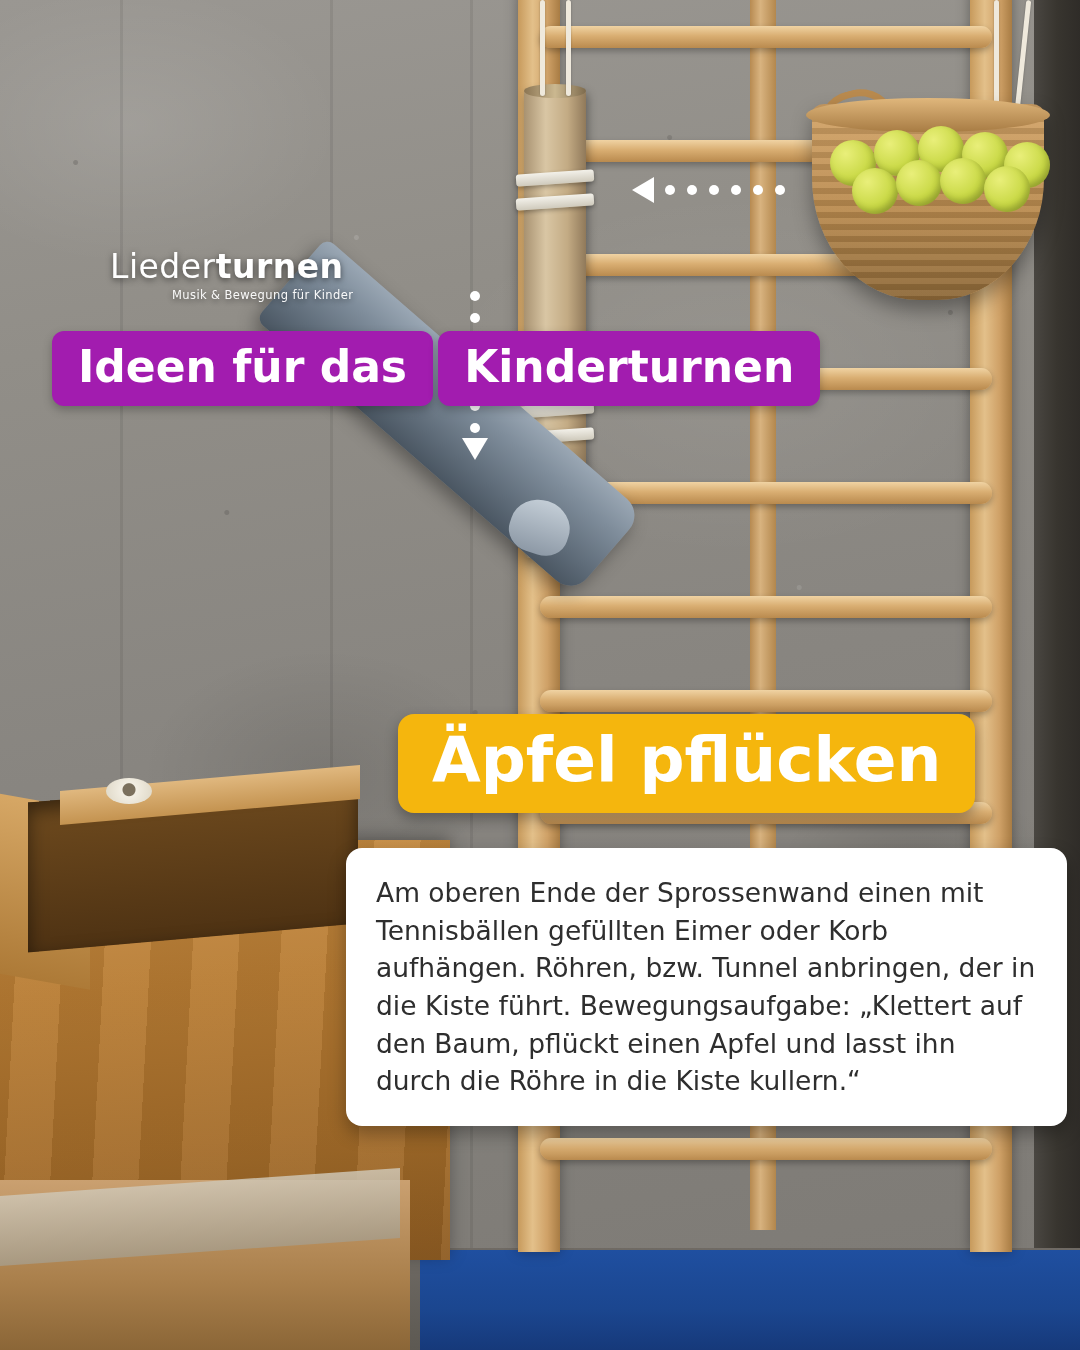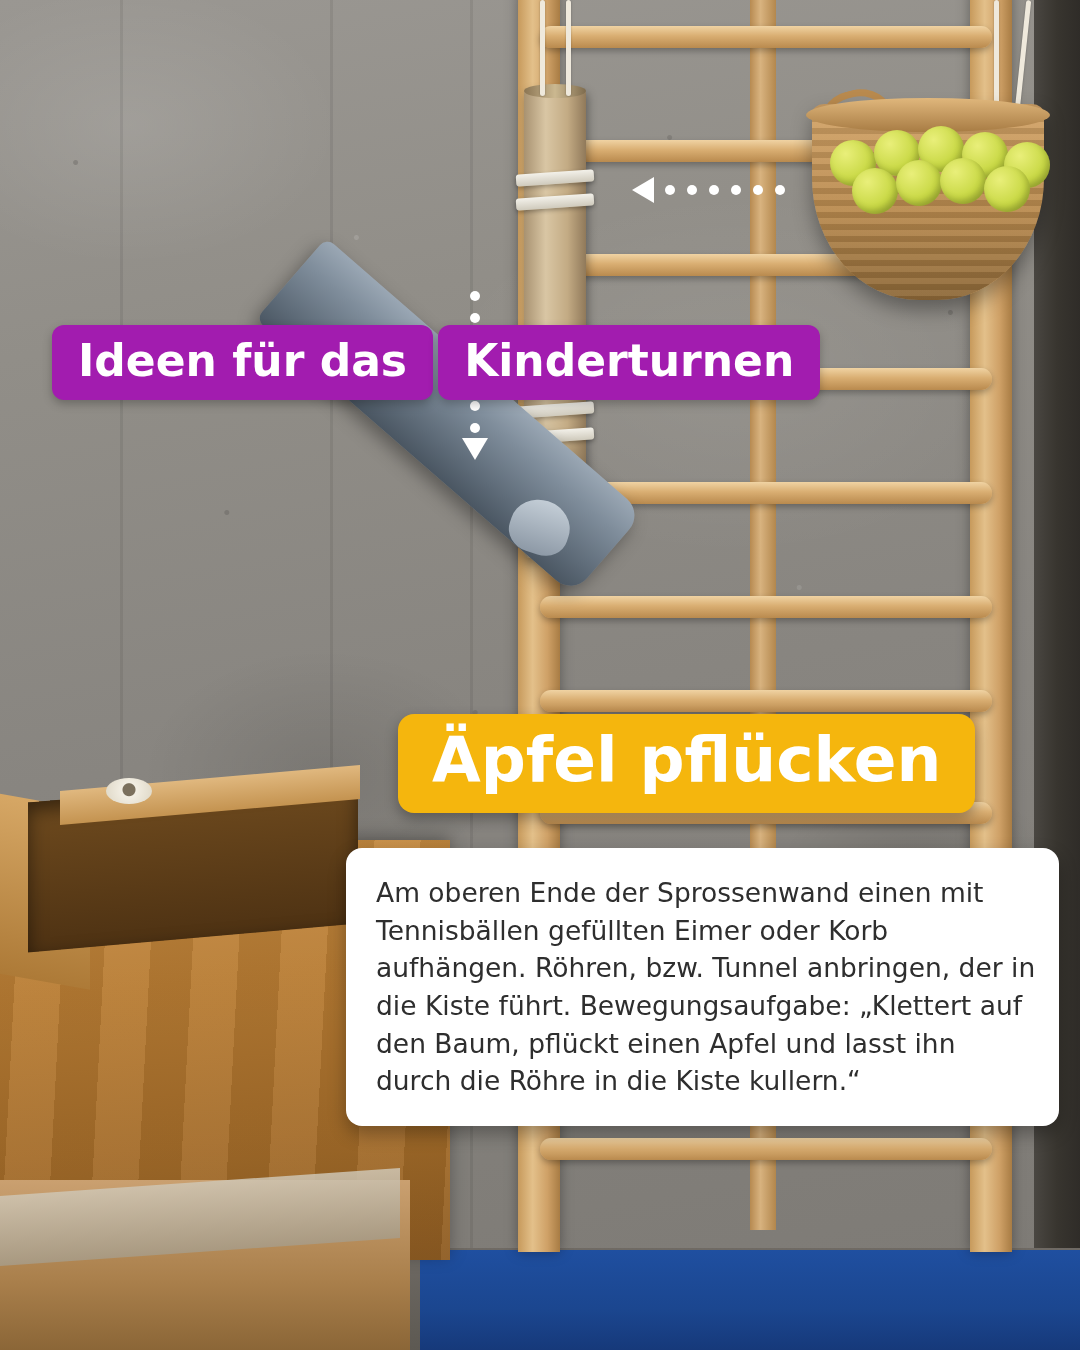--- a/index.html
+++ b/index.html
@@ -372,6 +372,12 @@
     </g>
   </svg>
 
+  <div class="logo">
+    <div class="logo-main">
+      <span class="light">Lieder</span><span class="bold">turnen</span>
+    </div>
+    <div class="logo-sub">Musik &amp; Bewegung für Kinder</div>
+  </div>
 
   <div class="banner">
     <div class="banner-line">Ideen für das</div>

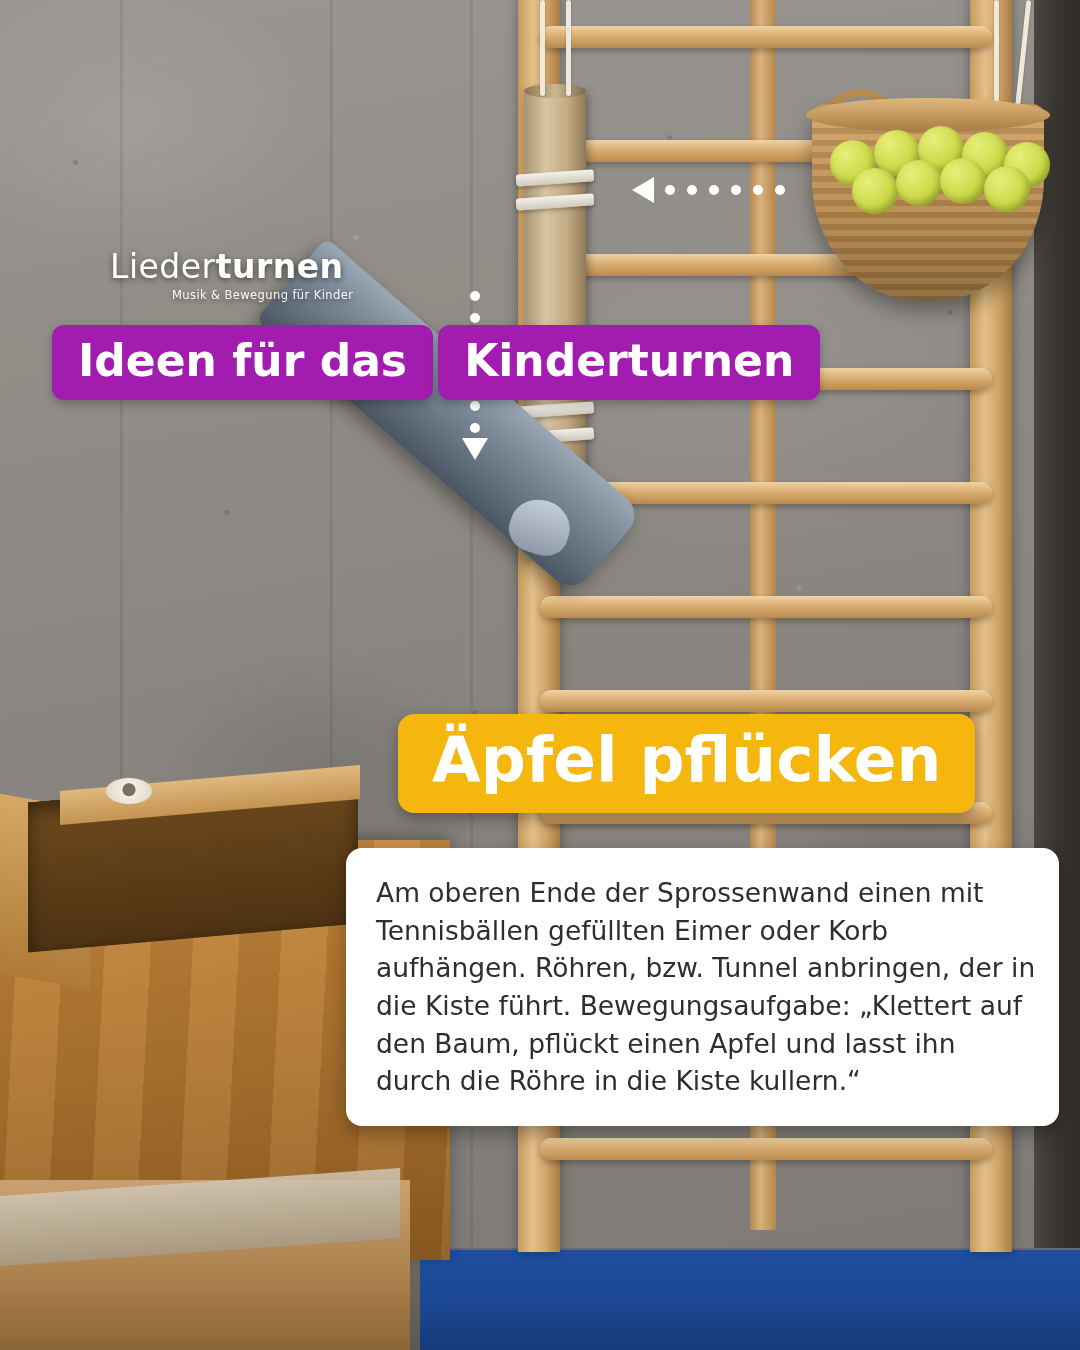--- a/index.html
+++ b/index.html
@@ -243,7 +243,7 @@
     box-shadow: 0 4px 10px rgba(0,0,0,.25);
     white-space: nowrap;
   }
-  .banner-line + .banner-line { }
+  .banner-line + .banner-line { margin-top: 6px; }
 
   
   .title-card {

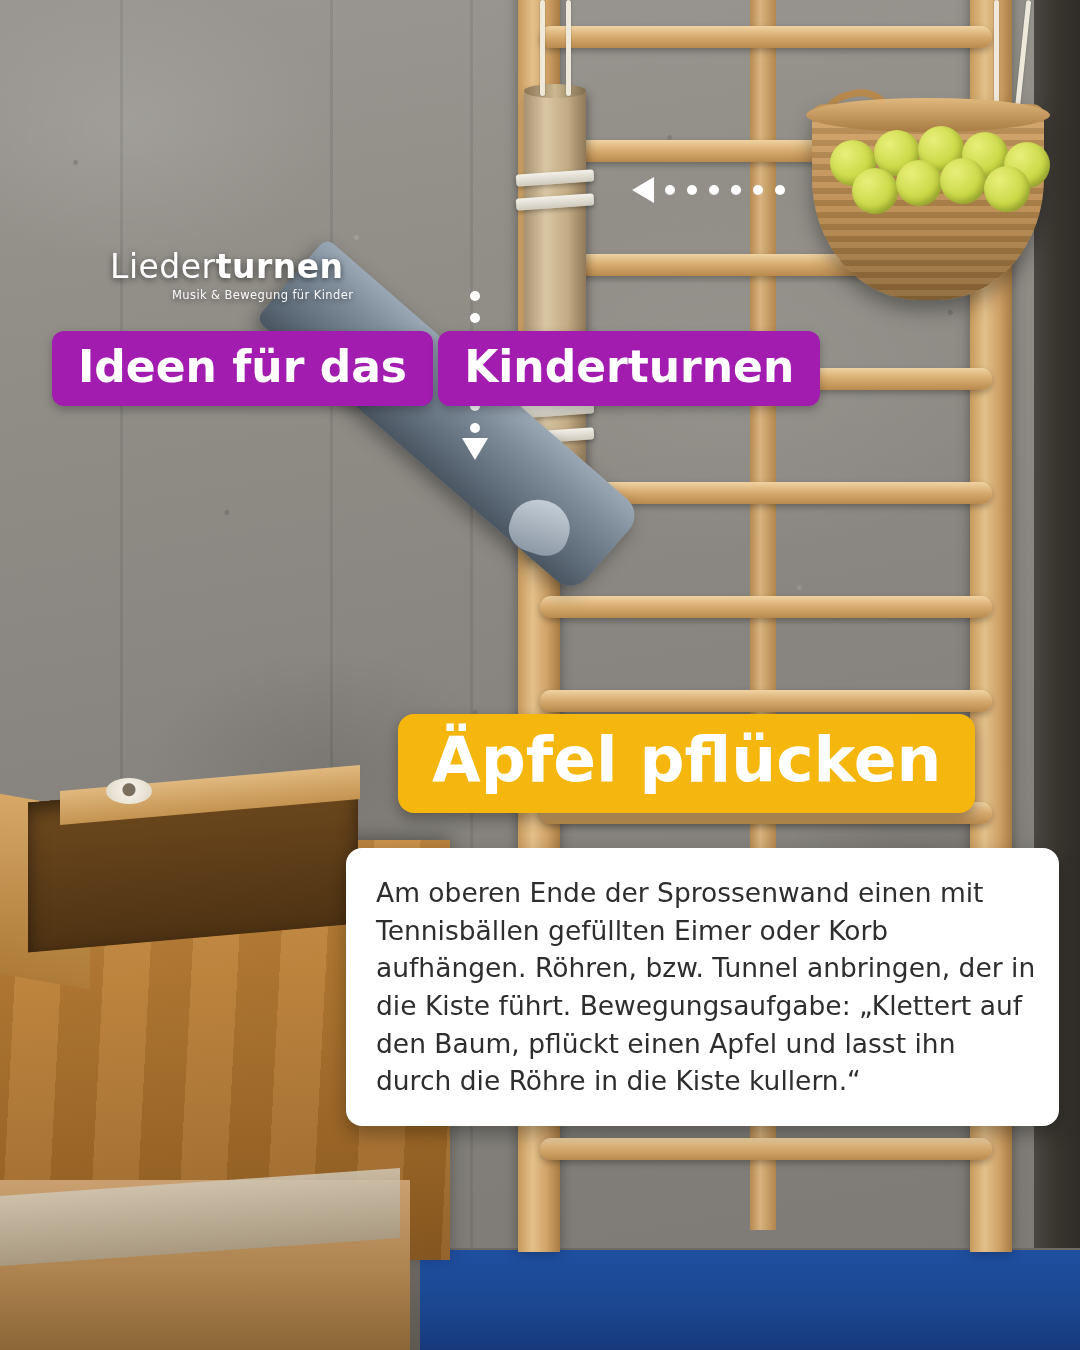--- a/index.html
+++ b/index.html
@@ -267,7 +267,7 @@
     position: absolute; left: 346px; top: 848px; width: 660px;
     background: #fff;
     border-radius: 16px;
-    padding: 26px 23px 26px 30px;
+    padding: 26px 31px 26px 30px;
     box-shadow: 0 8px 18px rgba(0,0,0,.3);
   }
   .body-card p {

